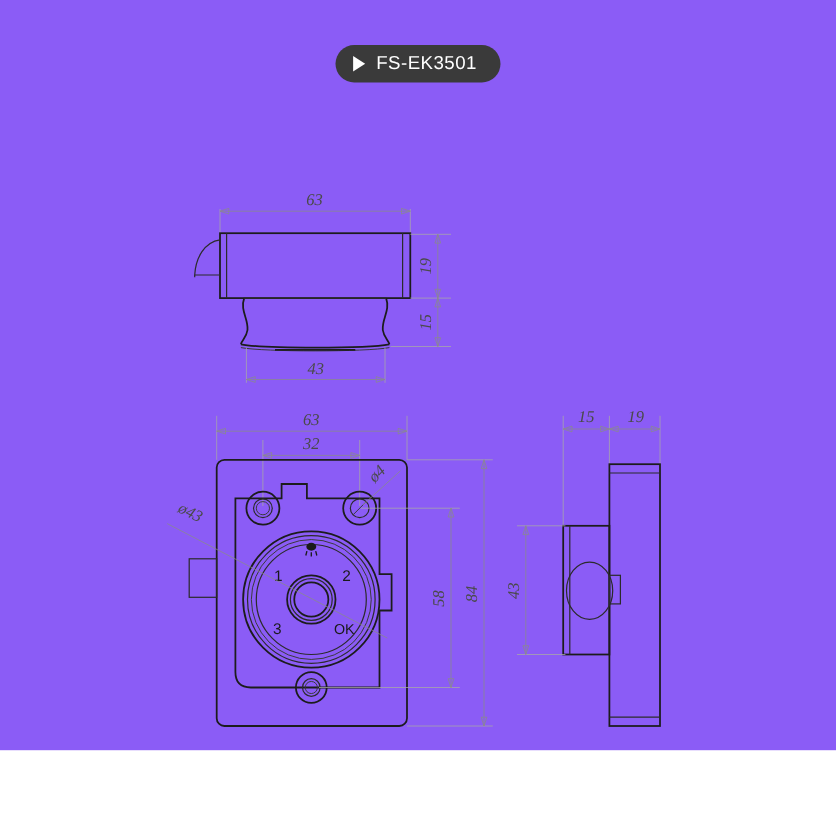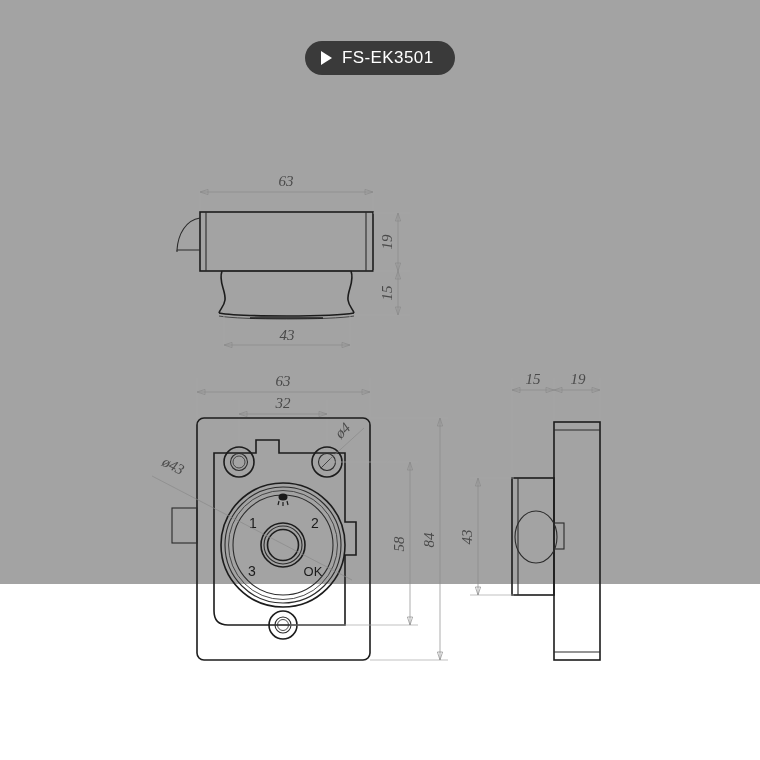--- a/index.html
+++ b/index.html
@@ -18,8 +18,8 @@
     position: absolute;
     left: 0; top: 0;
     width: 760px;
-    height: 584px;
-    background: #a3a3a3;
+    height: 682px;
+    background: #8b5cf6;
   }
   
   #badge {

